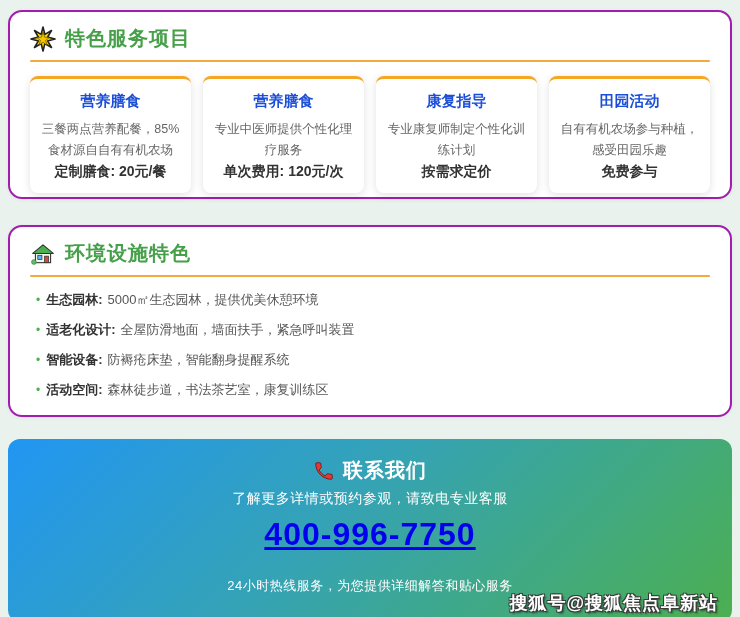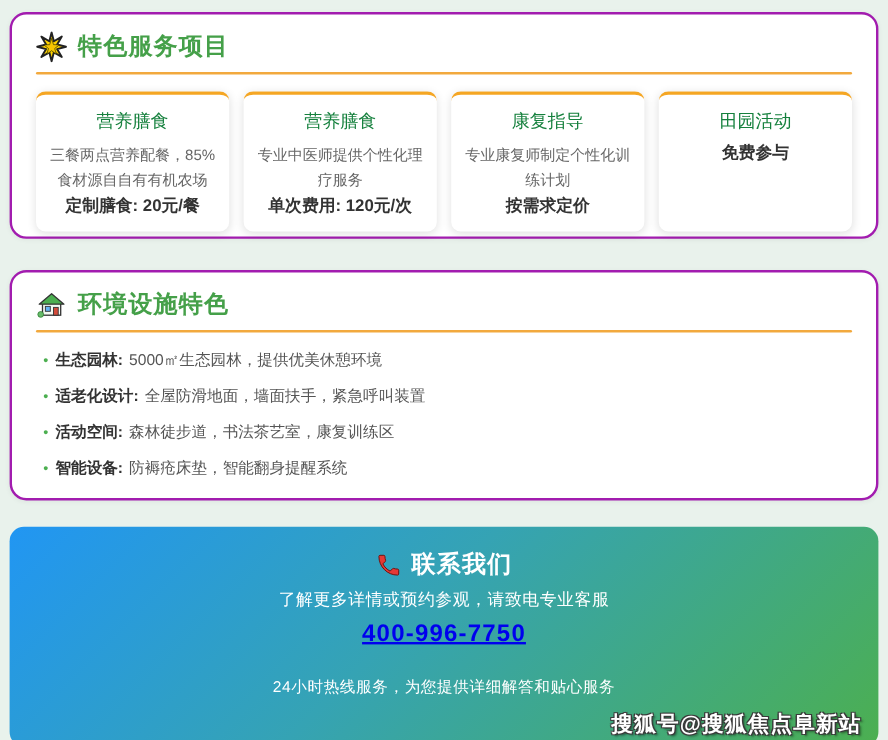--- a/index.html
+++ b/index.html
@@ -53,8 +53,8 @@
   }
   .card-title {
     font-size: 15px;
-    font-weight: normal;
-    color: #15803d;
+    font-weight: bold;
+    color: #1d4ed8;
     margin-bottom: 8px;
   }
   .card-desc {

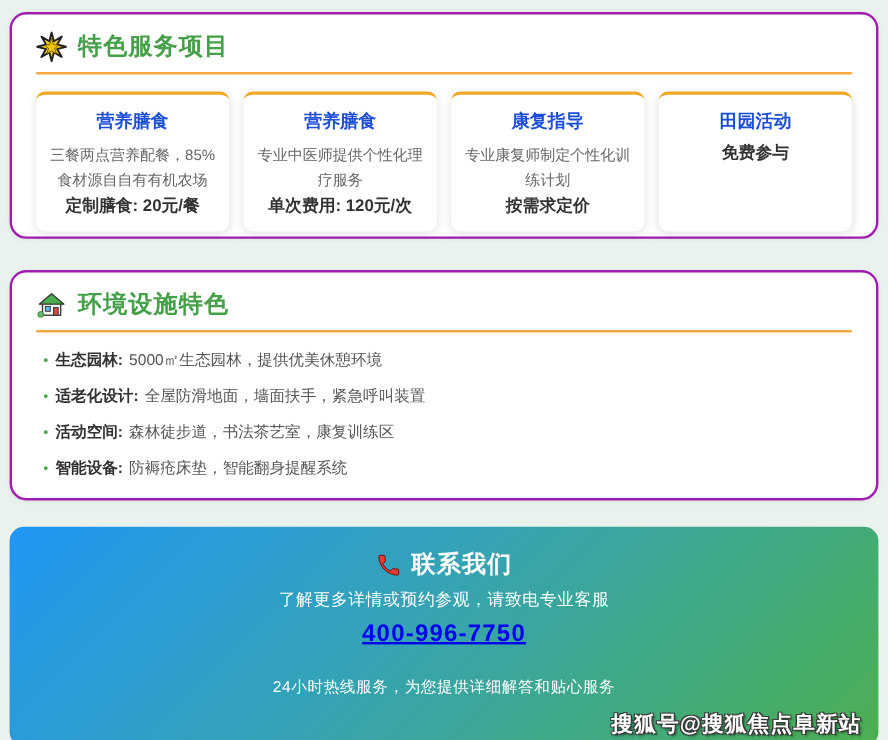--- a/index.html
+++ b/index.html
@@ -168,6 +168,7 @@
       </div>
       <div class="card">
         <div class="card-title">田园活动</div>
+        <div class="card-desc">自有有机农场参与种植，感受田园乐趣</div>
         <div class="card-price">免费参与</div>
       </div>
     </div>

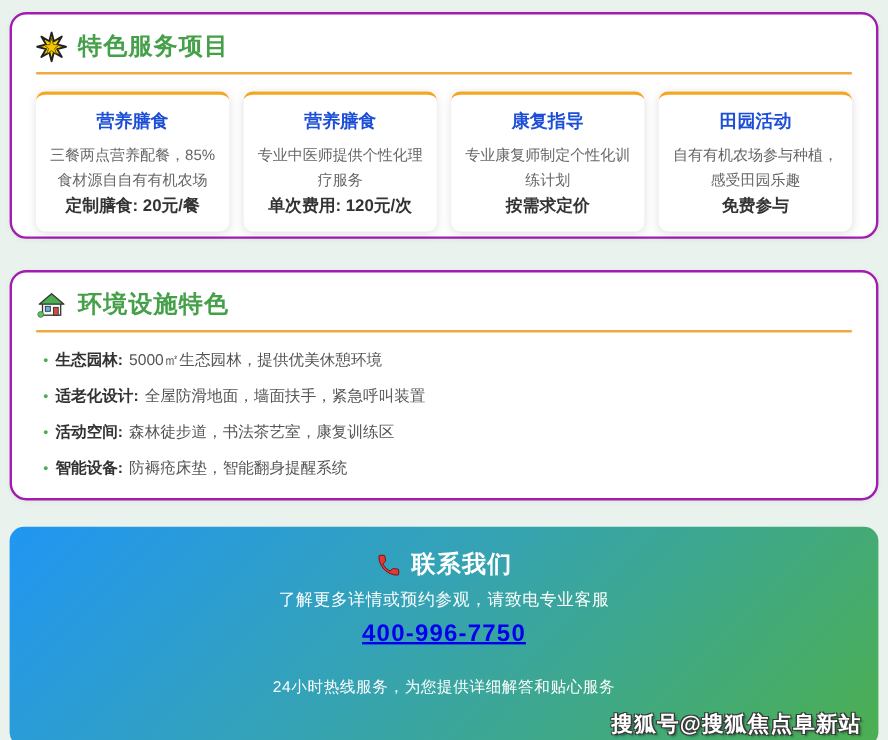--- a/index.html
+++ b/index.html
@@ -199,12 +199,12 @@
         <span class="feature-text">全屋防滑地面，墙面扶手，紧急呼叫装置</span>
       </div>
       <div class="feature-item">
+        <span class="feature-label">智能设备:</span>
+        <span class="feature-text">防褥疮床垫，智能翻身提醒系统</span>
+      </div>
+      <div class="feature-item">
         <span class="feature-label">活动空间:</span>
         <span class="feature-text">森林徒步道，书法茶艺室，康复训练区</span>
-      </div>
-      <div class="feature-item">
-        <span class="feature-label">智能设备:</span>
-        <span class="feature-text">防褥疮床垫，智能翻身提醒系统</span>
       </div>
     </div>
   </section>

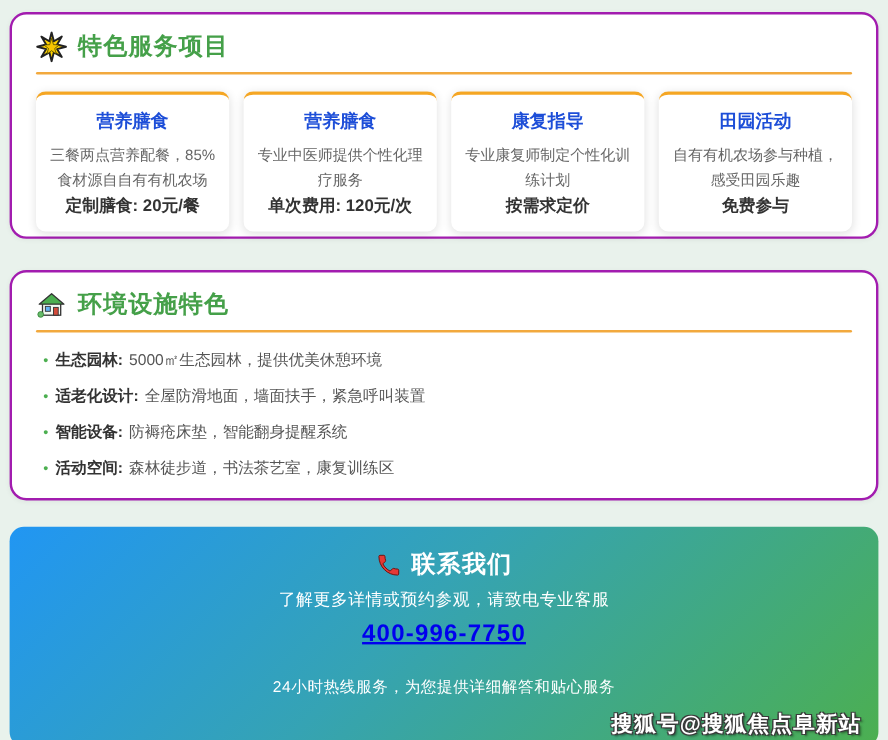--- a/index.html
+++ b/index.html
@@ -108,7 +108,7 @@
   .contact-phone {
     display: inline-block;
     margin-top: 8px;
-    font-size: 20px;
+    font-size: 32px;
     font-weight: bold;
     color: #0000ee;
     text-decoration: underline;

